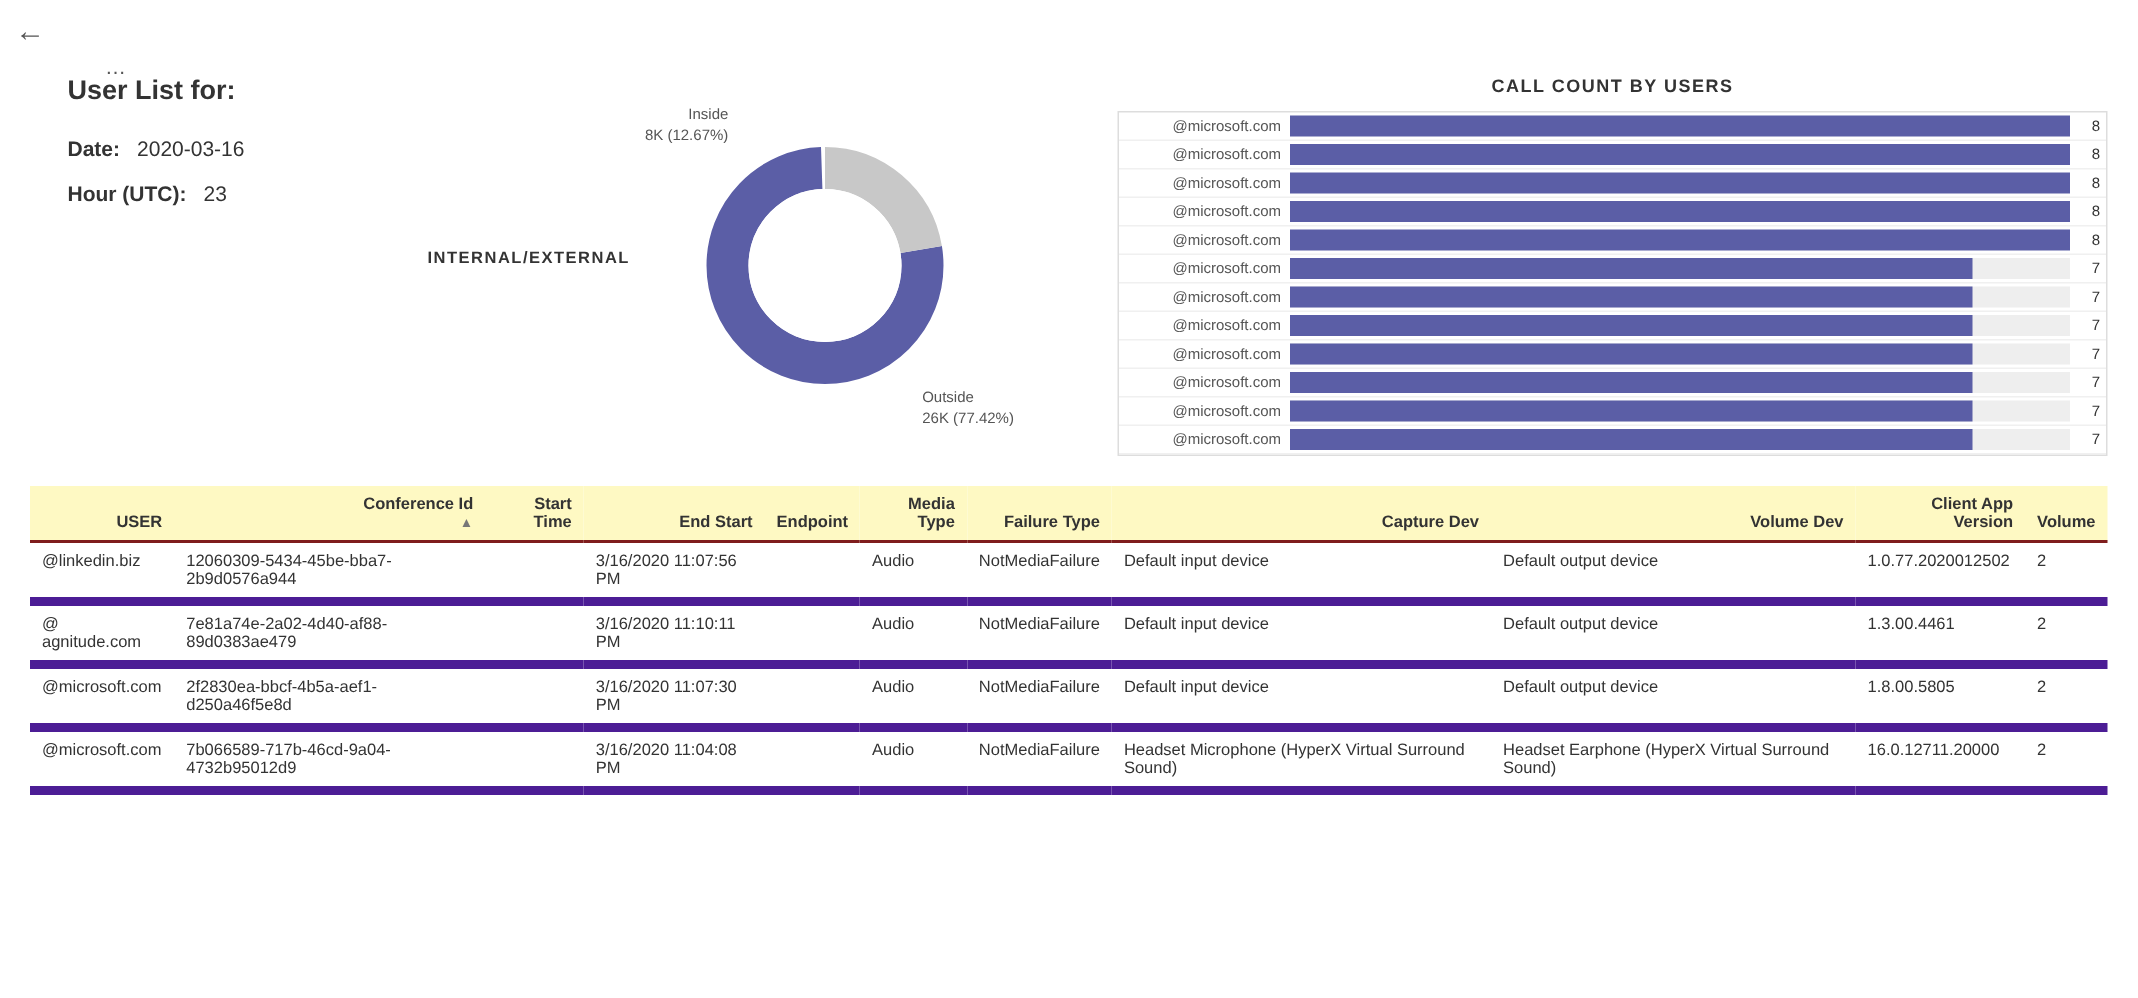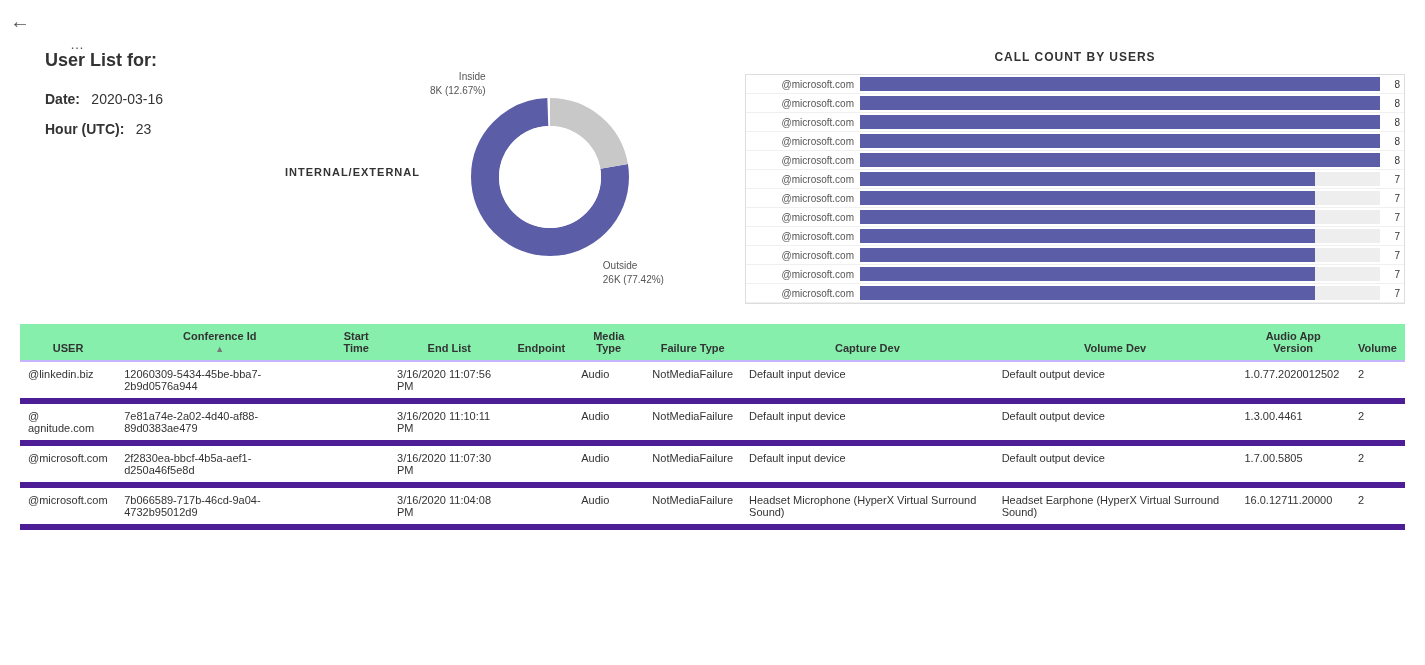--- a/index.html
+++ b/index.html
@@ -71,7 +71,7 @@
         <circle cx="90" cy="90" r="51" fill="white"></circle>
       </svg>
 
-      <div style="position:absolute; bottom:10px; right:16px; font-size:10px; color:#555; text-align:left; line-height:1.4;">
+      <div style="position:absolute; bottom:10px; right:4px; font-size:10px; color:#555; text-align:left; line-height:1.4;">
         <span>Outside</span><br>
         <span>26K (77.42%)</span>
       </div>

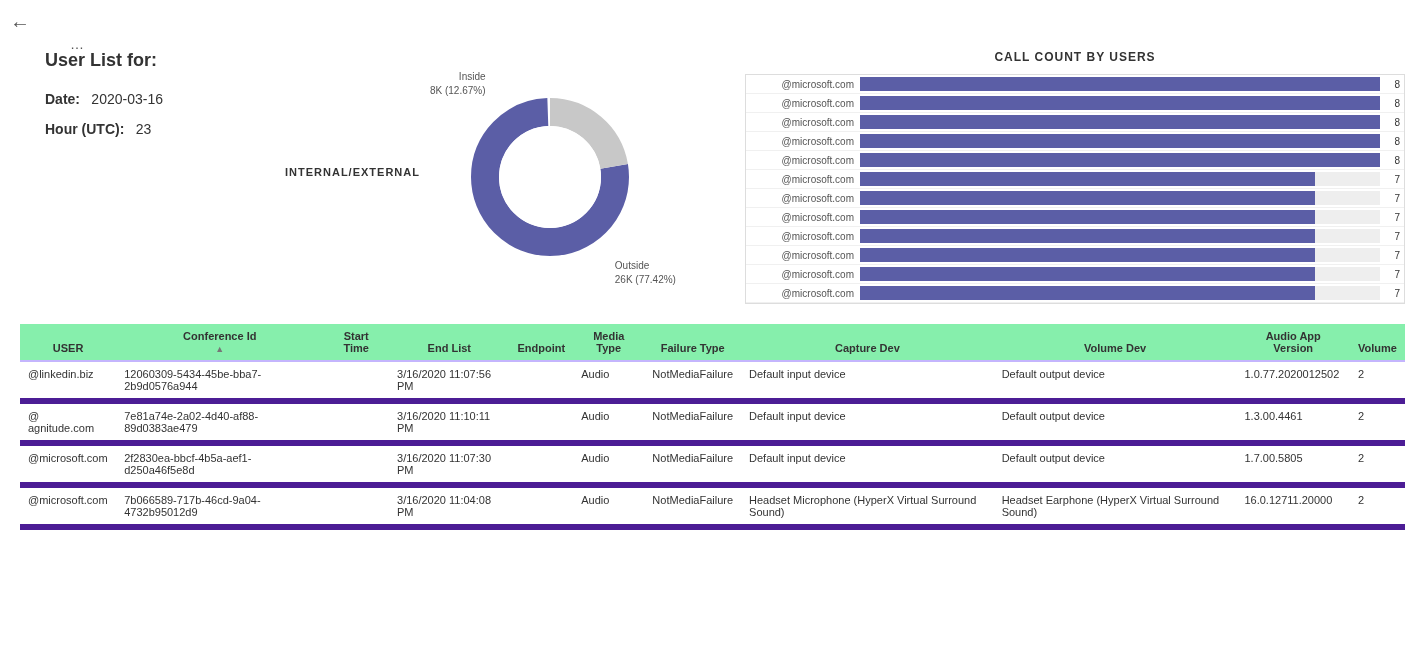--- a/index.html
+++ b/index.html
@@ -30,7 +30,7 @@
 
     .table-section { padding: 0 20px 20px 20px; overflow-x: auto; }
     .data-table { width: 100%; border-collapse: collapse; font-size: 11px; }
-    .data-table th { text-align: center; font-weight: bold; font-size: 11px; padding: 6px 8px; border-bottom: 2px solid #c4b5fd; background: #86efac; vertical-align: bottom; }
+    .data-table th { text-align: right; font-weight: bold; font-size: 11px; padding: 6px 8px; border-bottom: 2px solid #7f1d1d; background: #fef9c3; vertical-align: bottom; }
     .data-table td { padding: 6px 8px; border-bottom: 6px solid #4c1d95; vertical-align: top; }
     .sort-arrow { font-size: 9px; color: #777; }
   </style>

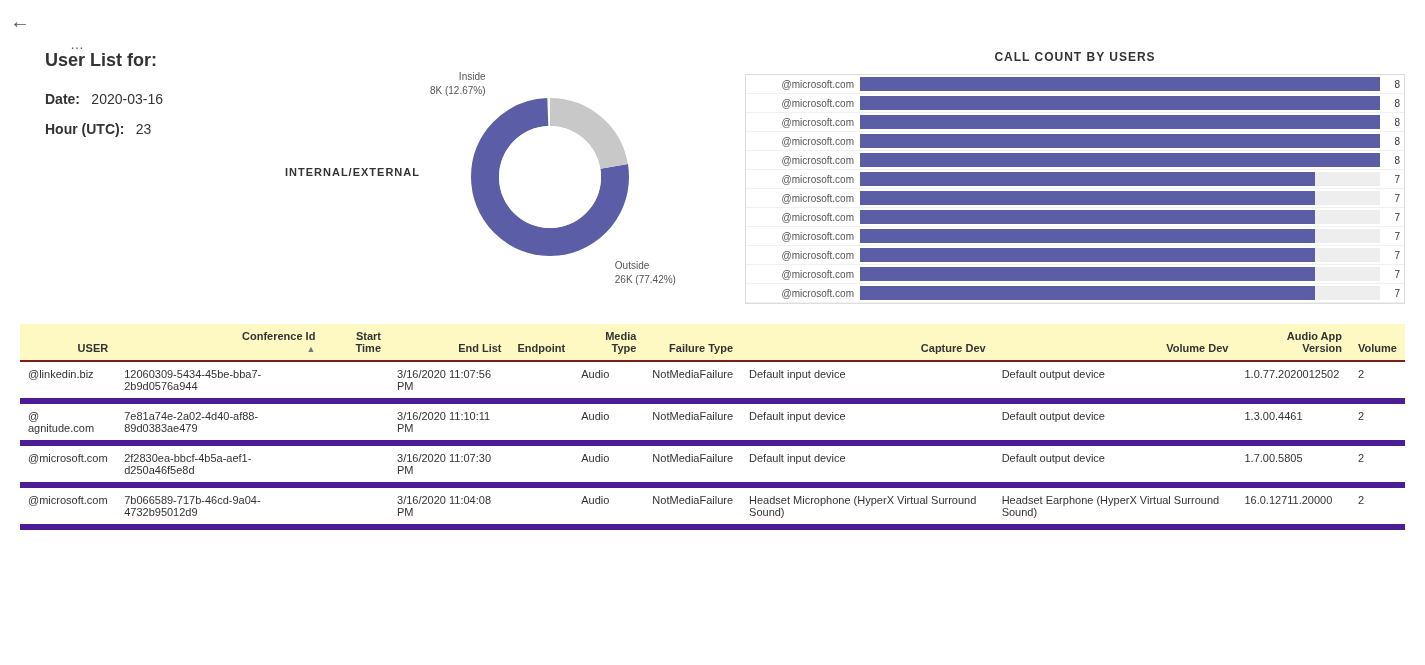--- a/index.html
+++ b/index.html
@@ -184,7 +184,7 @@
           <th>Failure Type</th>
           <th>Capture Dev</th>
           <th>Volume Dev</th>
-          <th>Audio App Version</th>
+          <th>Client App Version</th>
           <th>Volume</th>
         </tr>
     </thead>

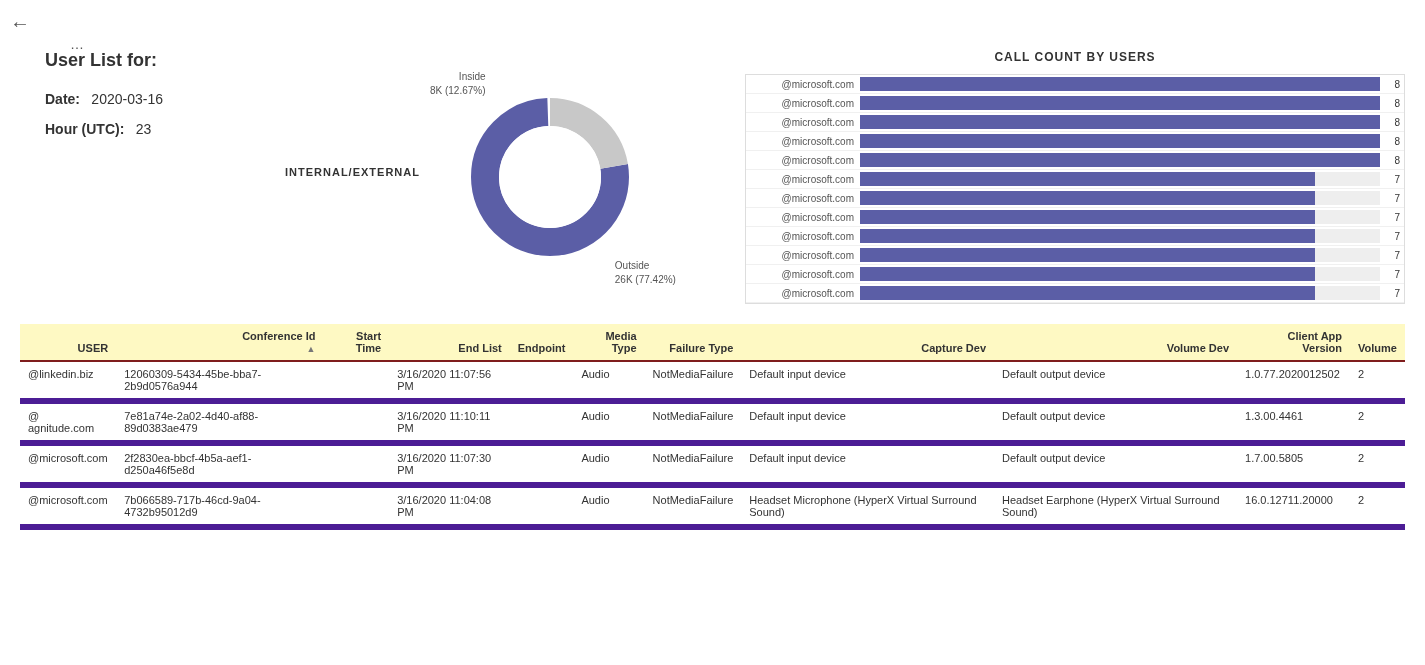--- a/index.html
+++ b/index.html
@@ -178,7 +178,7 @@
           <th>USER</th>
           <th>Conference Id<br><span class="sort-arrow">▲</span></th>
           <th>Start Time</th>
-          <th>End List</th>
+          <th>End Start</th>
           <th>Endpoint</th>
           <th>Media Type</th>
           <th>Failure Type</th>

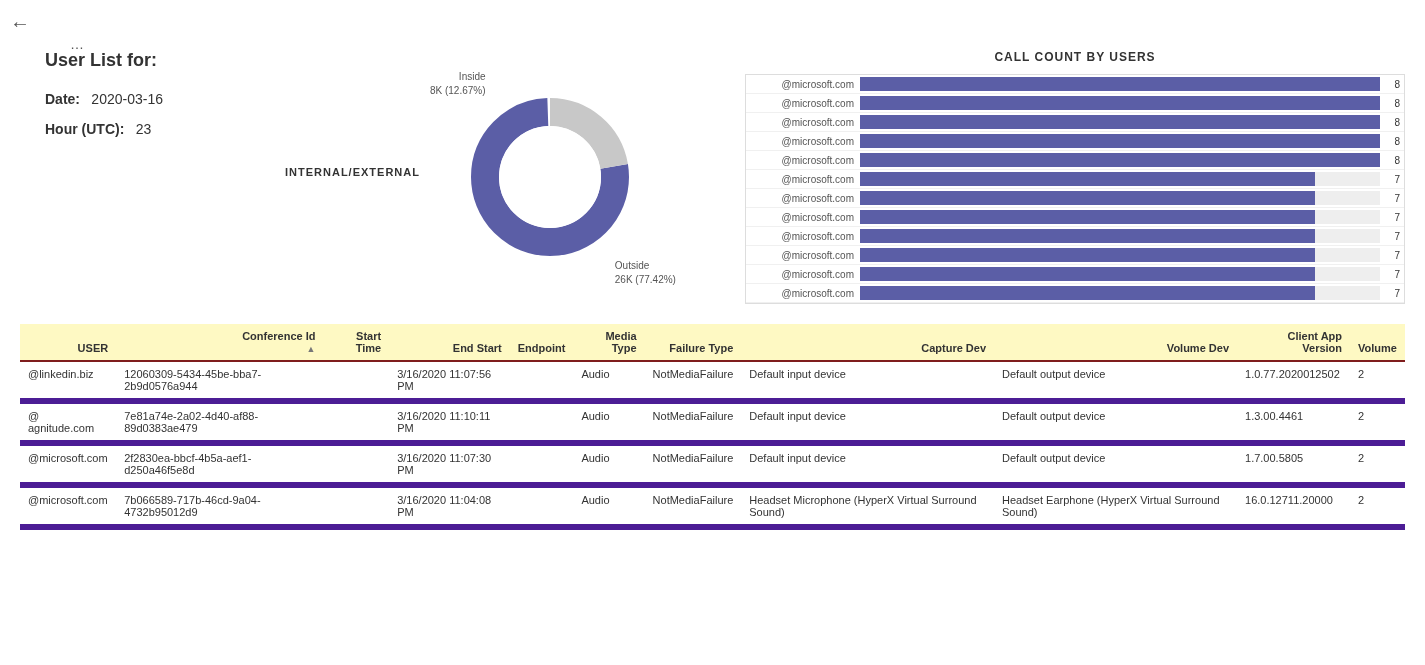--- a/index.html
+++ b/index.html
@@ -225,7 +225,7 @@
           <td>NotMediaFailure</td>
           <td>Default input device</td>
           <td>Default output device</td>
-          <td>1.7.00.5805</td>
+          <td>1.8.00.5805</td>
           <td>2</td>
         </tr>
         <tr>

